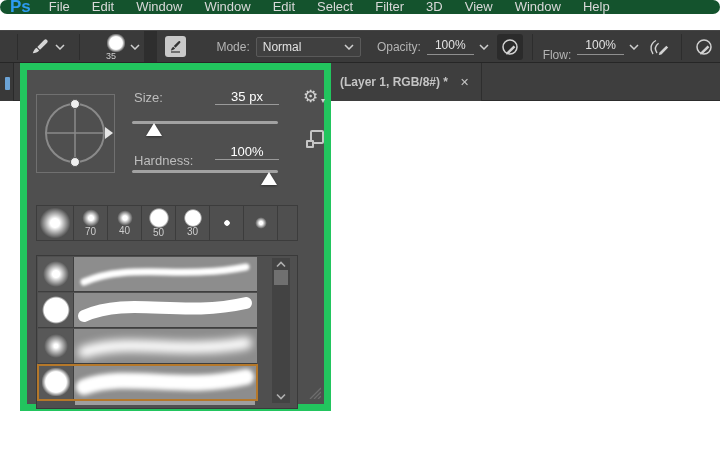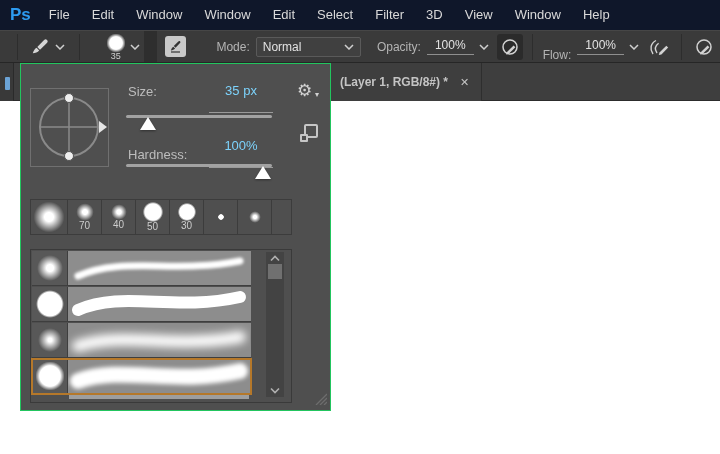--- a/index.html
+++ b/index.html
@@ -7,8 +7,8 @@
     font-family:"Liberation Sans", sans-serif; }
 
   
-  .menu-bar { position:absolute; top:0; left:0; width:720px; height:30px;
-    background:#0f172a; display:flex; align-items:center; color:#d9d9d9; font-size:13px; }
+  .menu-bar { position:absolute; top:0; left:0; width:720px; height:14px;
+    background:#14532d; display:flex; align-items:center; color:#d9d9d9; font-size:13px;border-radius:10px; }
   .ps-logo { color:#2d9bf0; font-weight:bold; font-size:17px; padding:0 7px 0 10px; }
   .menu-item { padding:0 11px; height:30px; line-height:30px; cursor:default; }
 

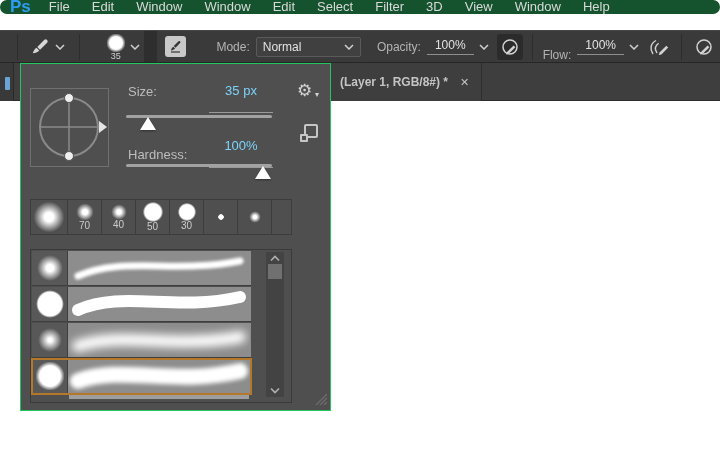--- a/index.html
+++ b/index.html
@@ -19,7 +19,7 @@
   .ob-divider { width:1px; height:26px; background:#2d2d2d; margin:0 6px; flex:none; }
   .tool-group { display:flex; align-items:center; margin-left:12px; }
   .chev { margin-left:5px; flex:none; }
-  .brush-preview-wrap { width:26px; text-align:center; margin-left:20px; }
+  .brush-preview-wrap { width:26px; text-align:left; margin-left:20px; }
   .brush-preview { width:18px; height:18px; margin:0 auto;
     background:radial-gradient(circle, #ffffff 50%, rgba(255,255,255,0) 76%); }
   .brush-size-num { font-size:9px; color:#cfcfcf; line-height:8px; }

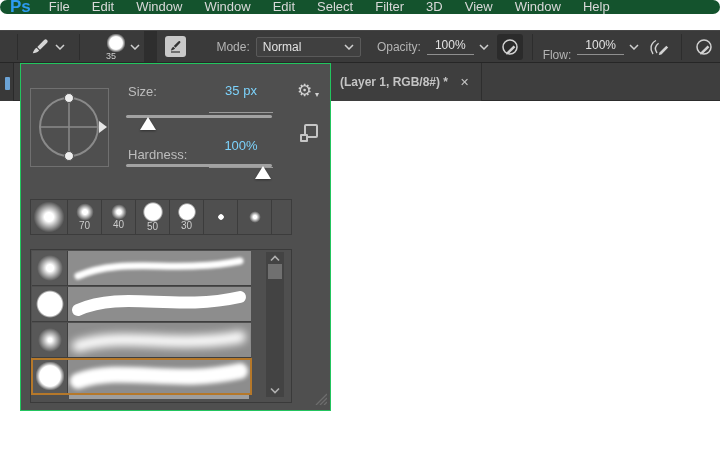--- a/index.html
+++ b/index.html
@@ -49,7 +49,7 @@
 
   
   .brush-panel { position:absolute; left:20px; top:63px; width:311px; height:348px;
-    background:#4f4f4f; border:1px solid #22c55e; z-index:10; color:#c0c0c0; font-size:13px; }
+    background:#4f4f4f; border:7px solid #22c55e; z-index:10; color:#c0c0c0; font-size:13px; }
   .angle-box { position:absolute; left:9px; top:24px; width:79px; height:79px;
     border:1px solid #707070; }
   .p-label { position:absolute; color:#bdbdbd; }

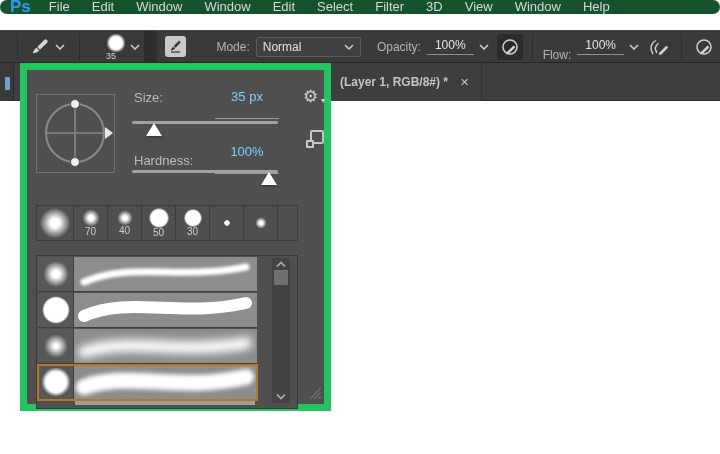--- a/index.html
+++ b/index.html
@@ -53,8 +53,8 @@
   .angle-box { position:absolute; left:9px; top:24px; width:79px; height:79px;
     border:1px solid #707070; }
   .p-label { position:absolute; color:#bdbdbd; }
-  .p-value { position:absolute; color:#7dd3fc; text-align:center; width:64px;
-    border-bottom:1px solid #9a9a9a; padding-bottom:14px; }
+  .p-value { position:absolute; color:#ffffff; text-align:center; width:64px;
+    border-bottom:1px solid #9a9a9a; padding-bottom:0; }
   .slider-track { position:absolute; width:146px; height:3px; background:#a2a2a2; border-radius:2px; }
   .slider-thumb { position:absolute; width:0; height:0;
     border-left:8px solid transparent; border-right:8px solid transparent;

